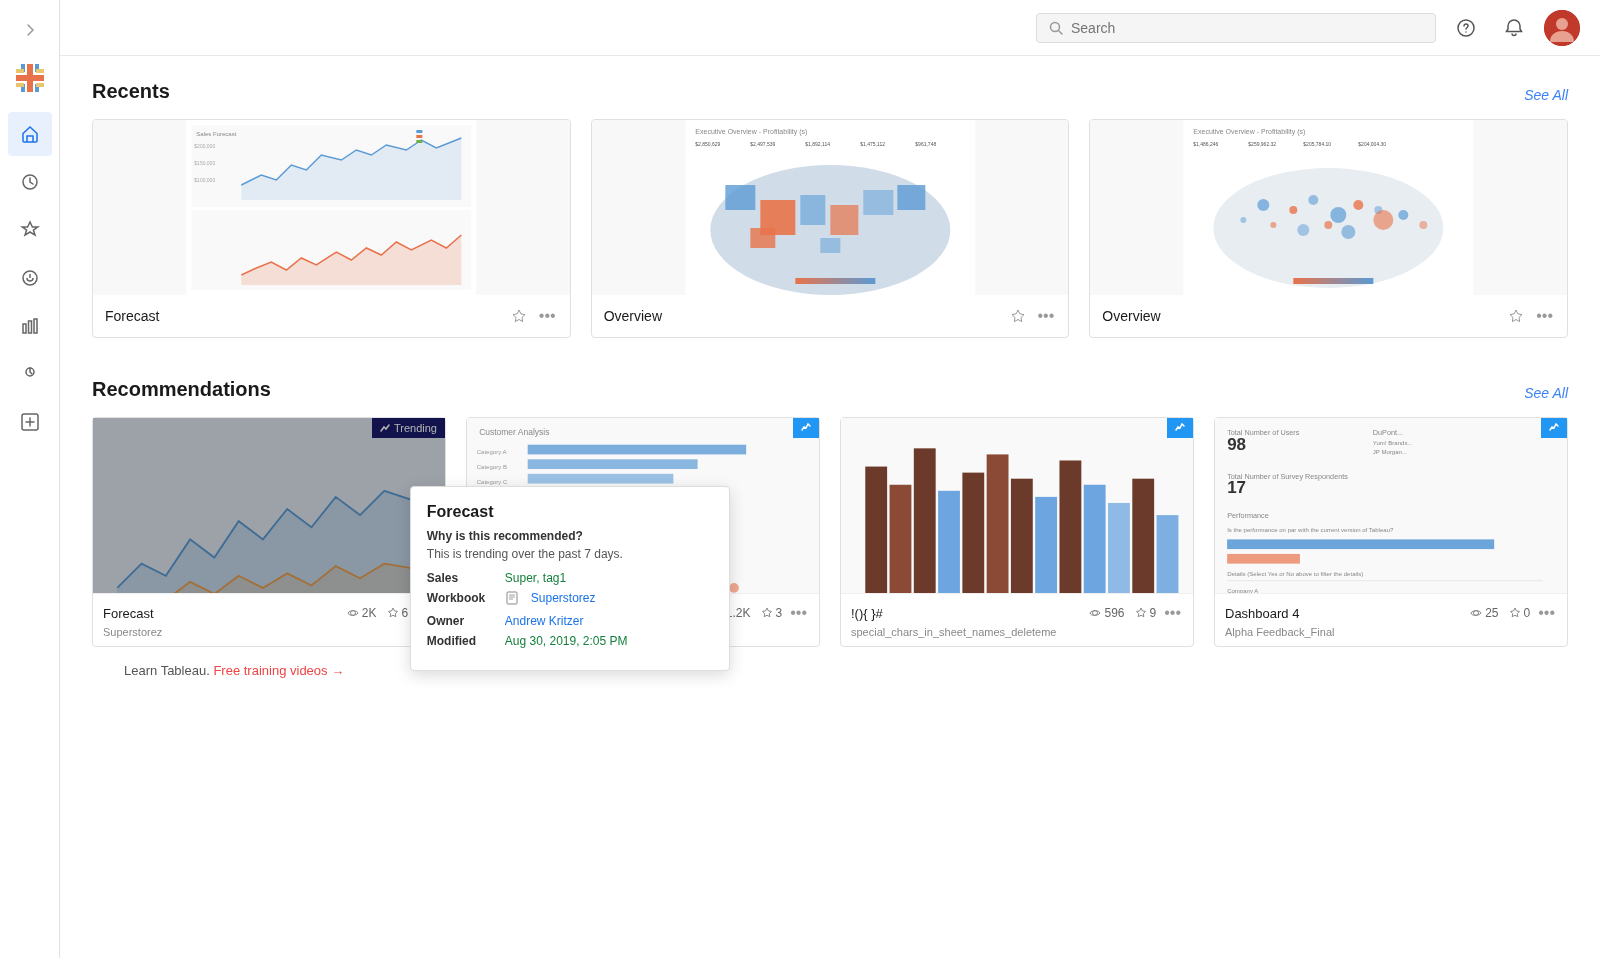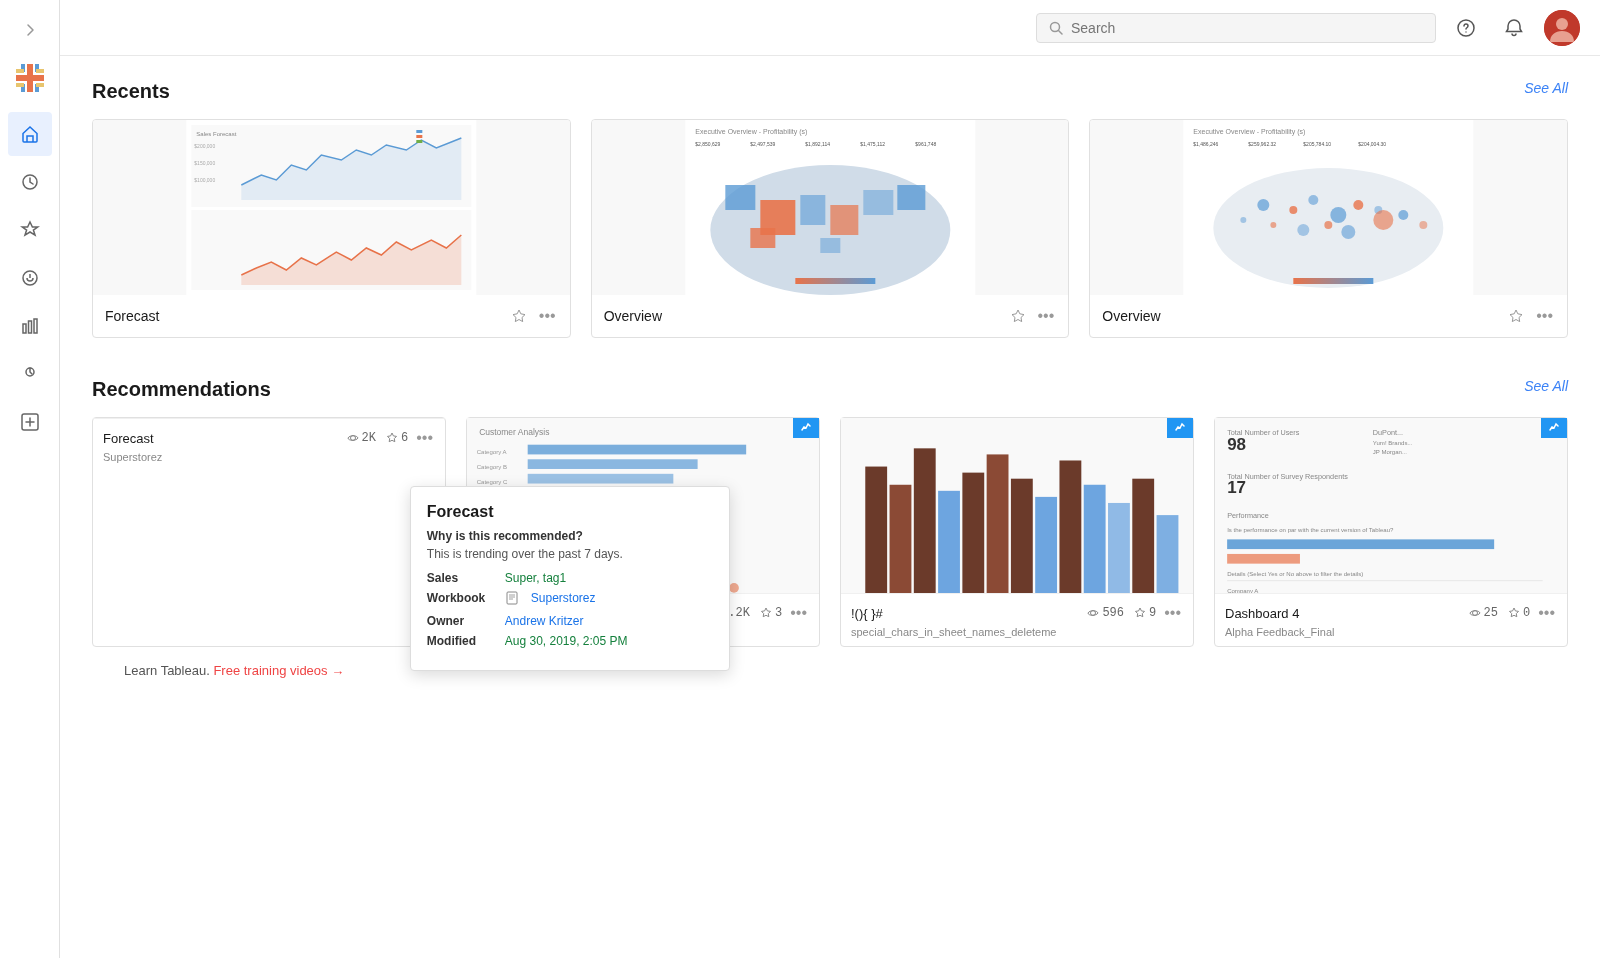--- a/index.html
+++ b/index.html
@@ -89,7 +89,7 @@
 
     
     .section-header {
-      display: flex; justify-content: space-between; align-items: flex-start;
+      display: flex; justify-content: space-between; align-items: flex-end;
       margin-bottom: 16px;
     }
     .section-title {

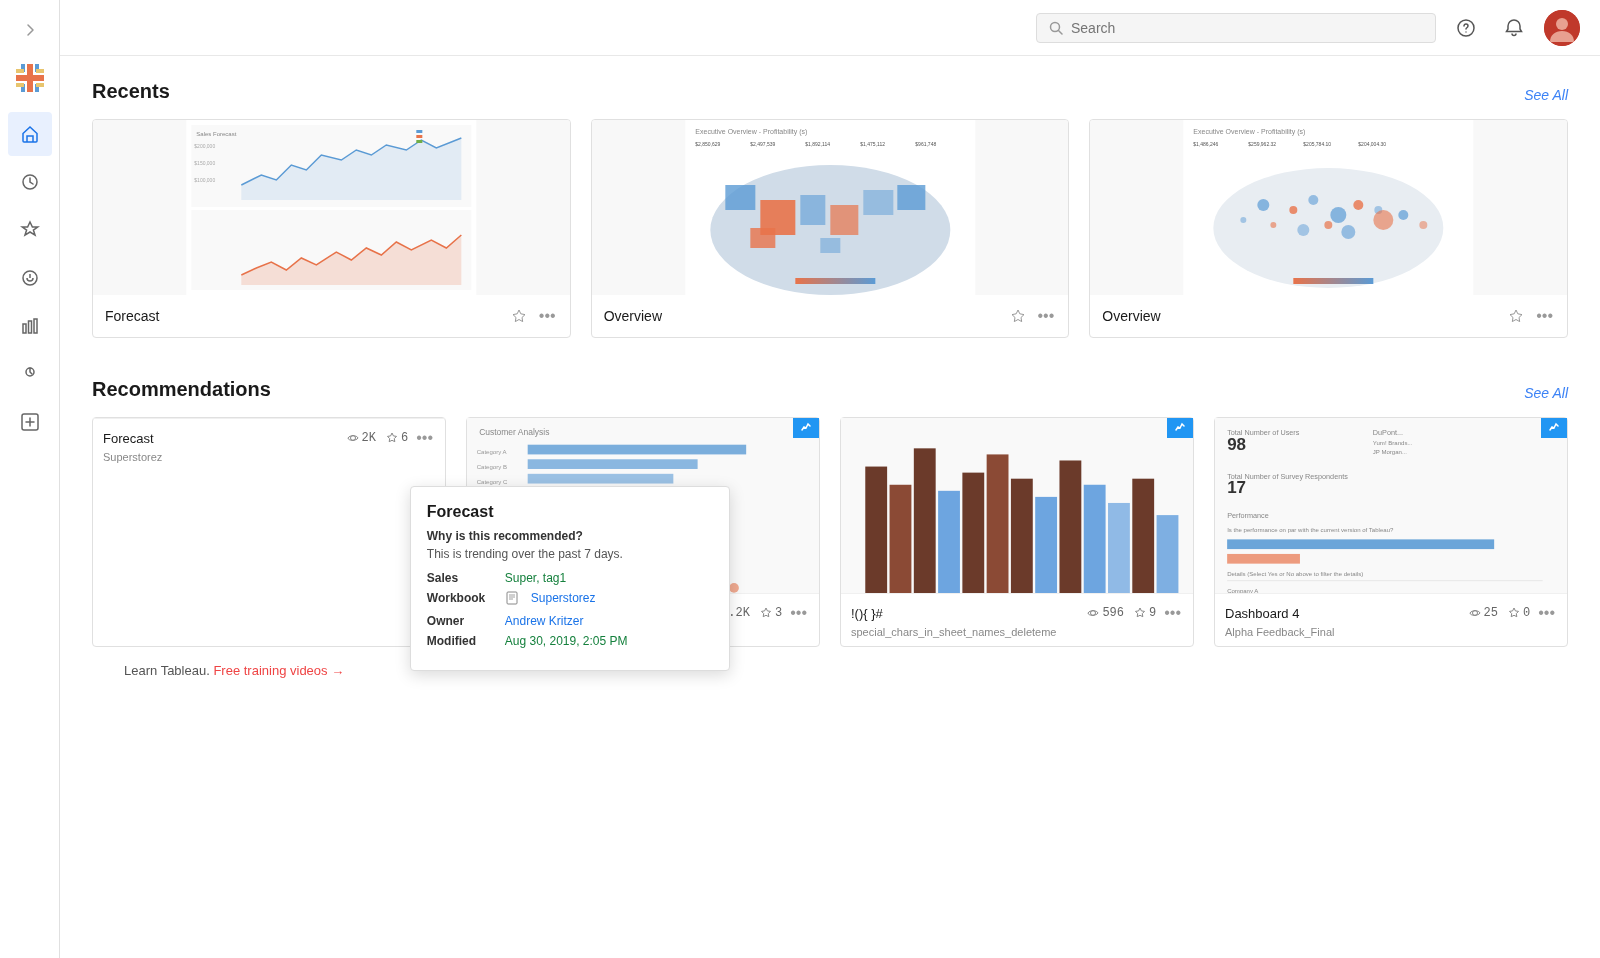--- a/index.html
+++ b/index.html
@@ -474,6 +474,21 @@
     <div class="rec-cards-grid" style="position:relative;">
 
       <div class="rec-card" style="position:relative; overflow:visible;">
+        <div class="rec-thumbnail" style="filter: brightness(0.7);">
+          <div class="trending-badge">
+            <svg width="10" height="10" viewBox="0 0 10 10">
+                <polyline points="1,8 4,4 6,6 9,2" stroke="#fff" stroke-width="1.5" fill="none" stroke-linecap="round"></polyline>
+              </svg>
+            <span>Trending</span>
+          </div>
+          <svg viewBox="0 0 290 175" xmlns="http://www.w3.org/2000/svg">
+            <rect width="290" height="175" fill="#e0e8f0"></rect>
+            <polyline points="20,140 40,120 60,130 80,100 100,115 120,85 140,100 160,75 180,90 200,65 220,80 240,60 270,70" fill="none" stroke="#5b9bd5" stroke-width="1.5"></polyline>
+            <polygon points="20,140 40,120 60,130 80,100 100,115 120,85 140,100 160,75 180,90 200,65 220,80 240,60 270,70 270,155 20,155" fill="rgba(91,155,213,0.2)"></polygon>
+            <polyline points="20,155 40,145 60,150 80,135 100,145 120,130 140,140 160,128 180,138 200,122 220,132 240,120 270,125" fill="none" stroke="#e8a050" stroke-width="1.5"></polyline>
+            <polygon points="20,155 40,145 60,150 80,135 100,145 120,130 140,140 160,128 180,138 200,122 220,132 240,120 270,125 270,165 20,165" fill="rgba(232,160,80,0.2)"></polygon>
+          </svg>
+        </div>
         <div class="rec-footer">
           <div class="rec-footer-top">
             <span class="rec-title">Forecast</span>

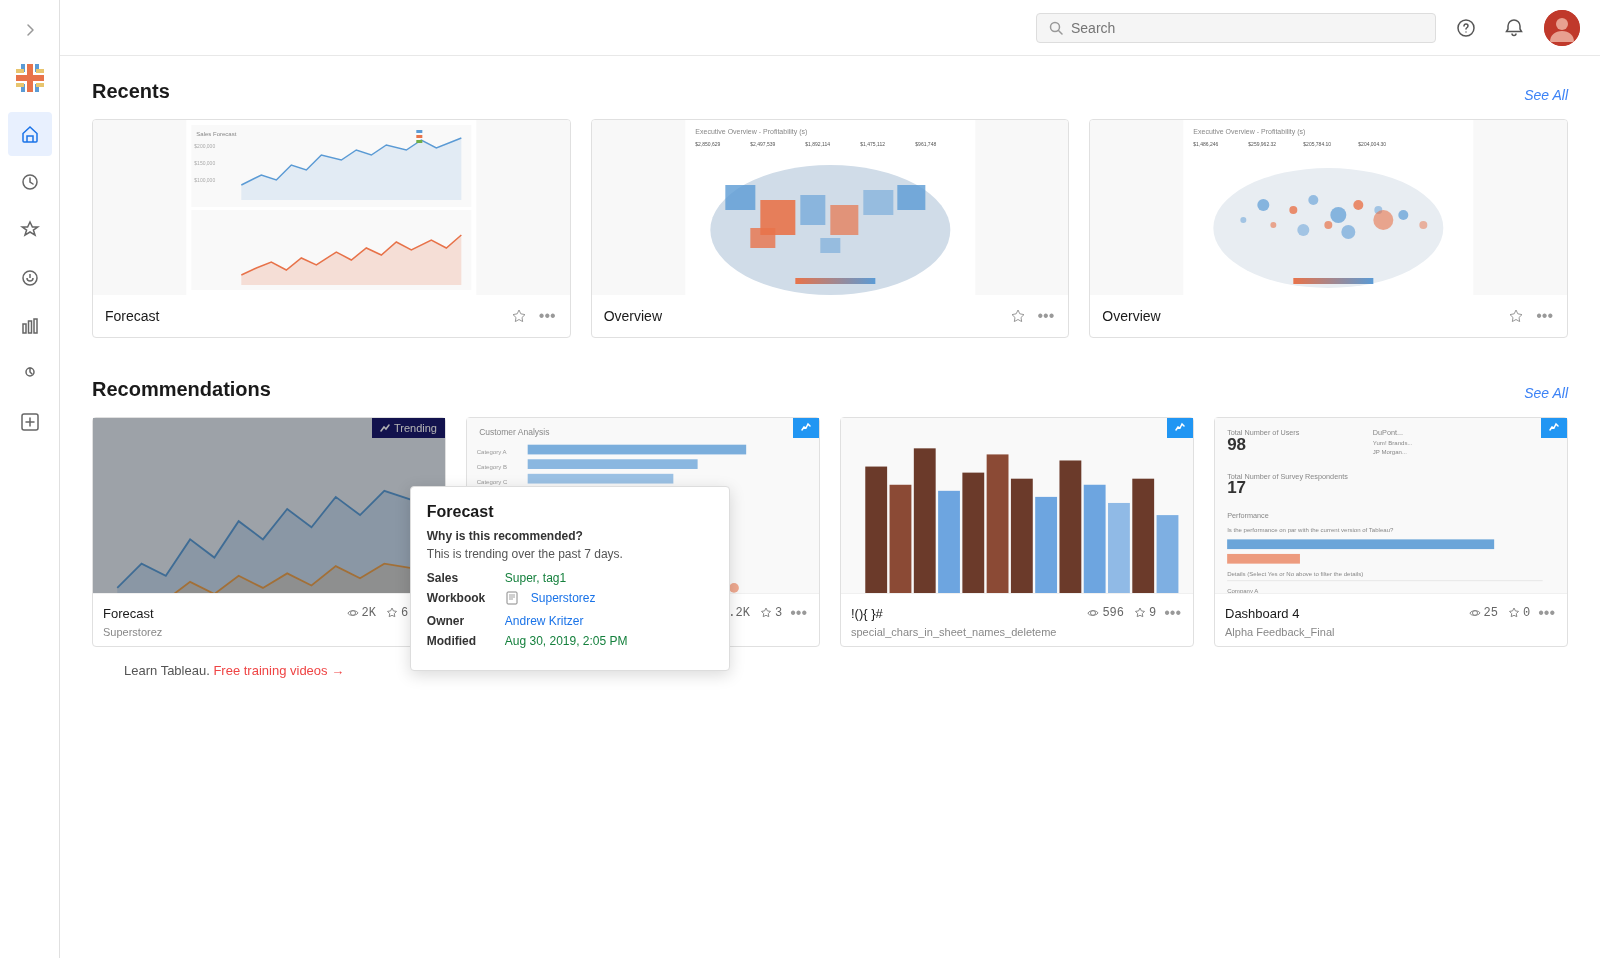--- a/index.html
+++ b/index.html
@@ -183,7 +183,7 @@
     }
     .rec-title { flex: 1; font-size: 13px; font-weight: 500; color: #1a1a1a; }
     .rec-stats {
-      display: flex; align-items: center; gap: 10px; font-size: 12px; color: #666; font-family: Liberation Mono, monospace;
+      display: flex; align-items: center; gap: 10px; font-size: 12px; color: #666;
     }
     .rec-stat { display: flex; align-items: center; gap: 3px; }
     .rec-owner { font-size: 11px; color: #888; }

